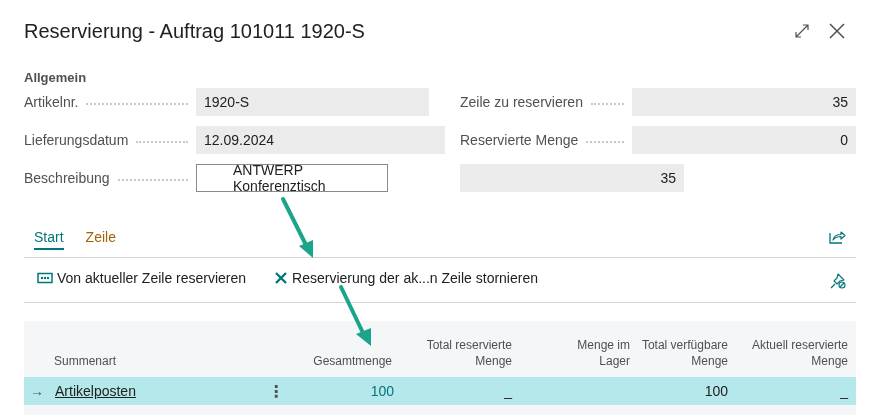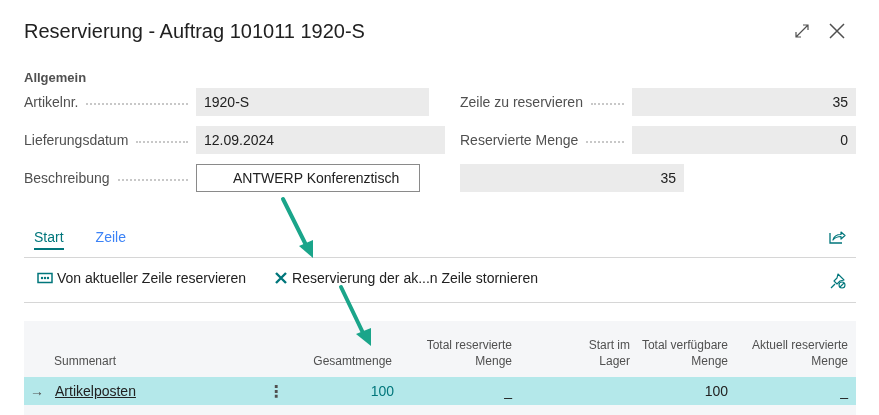--- a/index.html
+++ b/index.html
@@ -80,7 +80,7 @@
       <span>Beschreibung</span>
       <span class="dots"></span>
     </div>
-  <div class="field-value input" style="width:224px;padding-left:36px;">ANTWERP Konferenztisch</div>
+  <div class="field-value input" style="width:192px;padding-left:36px;">ANTWERP Konferenztisch</div>
 </div>
 
 <div class="field-row" style="left:460px; top:88px;">

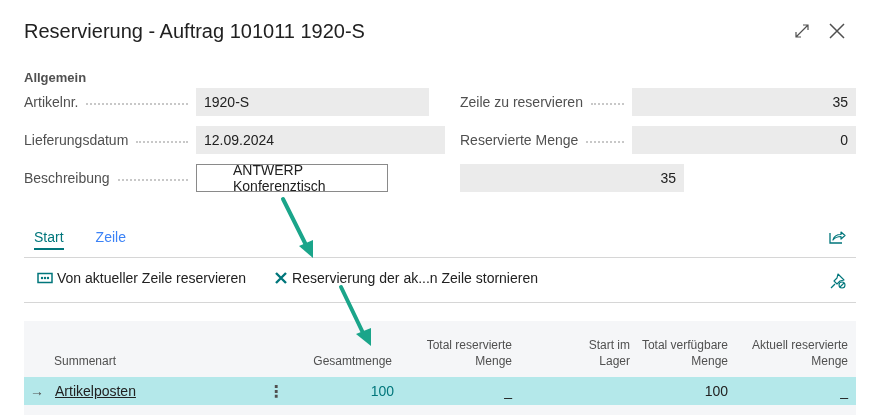--- a/index.html
+++ b/index.html
@@ -20,7 +20,7 @@
   .field-value.input { background: #ffffff; border: 1px solid #8a8a8a; }
   .field-value.num { justify-content: flex-end; }
 
-  .tabs { position: absolute; left: 34px; top: 229px; display: flex; gap: 32px; font-size: 14px; }
+  .tabs { position: absolute; left: 34px; top: 229px; display: flex; gap: 22px; font-size: 14px; }
   .tab { cursor: pointer; color: #3b82f6; padding-bottom: 3px; }
   .tab.active { color: #00767b; border-bottom: 2px solid #00767b; }
   .share-icon { position: absolute; left: 828px; top: 229px; width: 20px; height: 18px; cursor: pointer; }

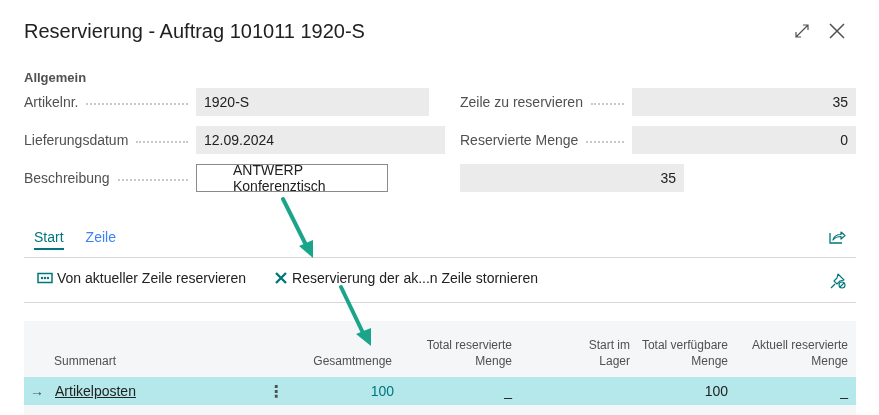--- a/index.html
+++ b/index.html
@@ -21,7 +21,7 @@
   .field-value.num { justify-content: flex-end; }
 
   .tabs { position: absolute; left: 34px; top: 229px; display: flex; gap: 22px; font-size: 14px; }
-  .tab { cursor: pointer; color: #3b82f6; padding-bottom: 3px; }
+  .tab { cursor: pointer; color: #a16207; padding-bottom: 3px; }
   .tab.active { color: #00767b; border-bottom: 2px solid #00767b; }
   .share-icon { position: absolute; left: 828px; top: 229px; width: 20px; height: 18px; cursor: pointer; }
 

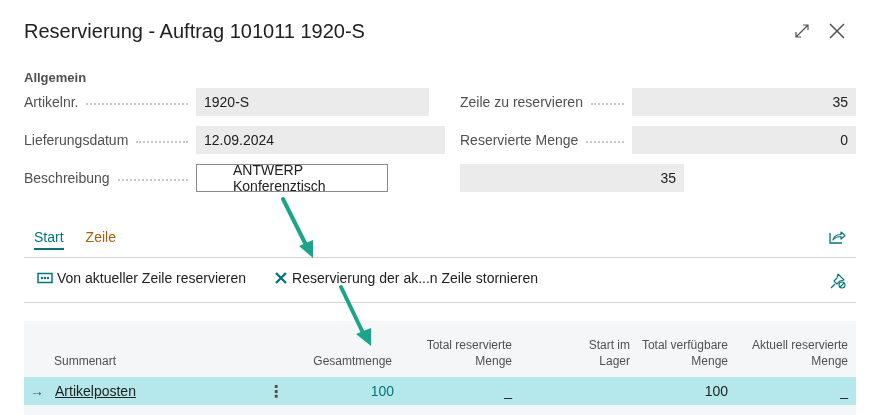--- a/index.html
+++ b/index.html
@@ -147,7 +147,7 @@
     <div class="gh left" style="left:30px;"><span>Summenart</span></div>
     <div class="gh" style="right:464px; width:130px;"><span>Gesamtmenge</span></div>
     <div class="gh" style="right:344px; width:130px;"><span>Total reservierte</span><br><span>Menge</span></div>
-    <div class="gh" style="right:226px; width:110px;"><span>Start im</span><br><span>Lager</span></div>
+    <div class="gh" style="right:226px; width:110px;"><span>Menge im</span><br><span>Lager</span></div>
     <div class="gh" style="right:128px; width:110px;"><span>Total verfügbare</span><br><span>Menge</span></div>
     <div class="gh" style="right:8px; width:120px;"><span>Aktuell reservierte</span><br><span>Menge</span></div>
   </div>

